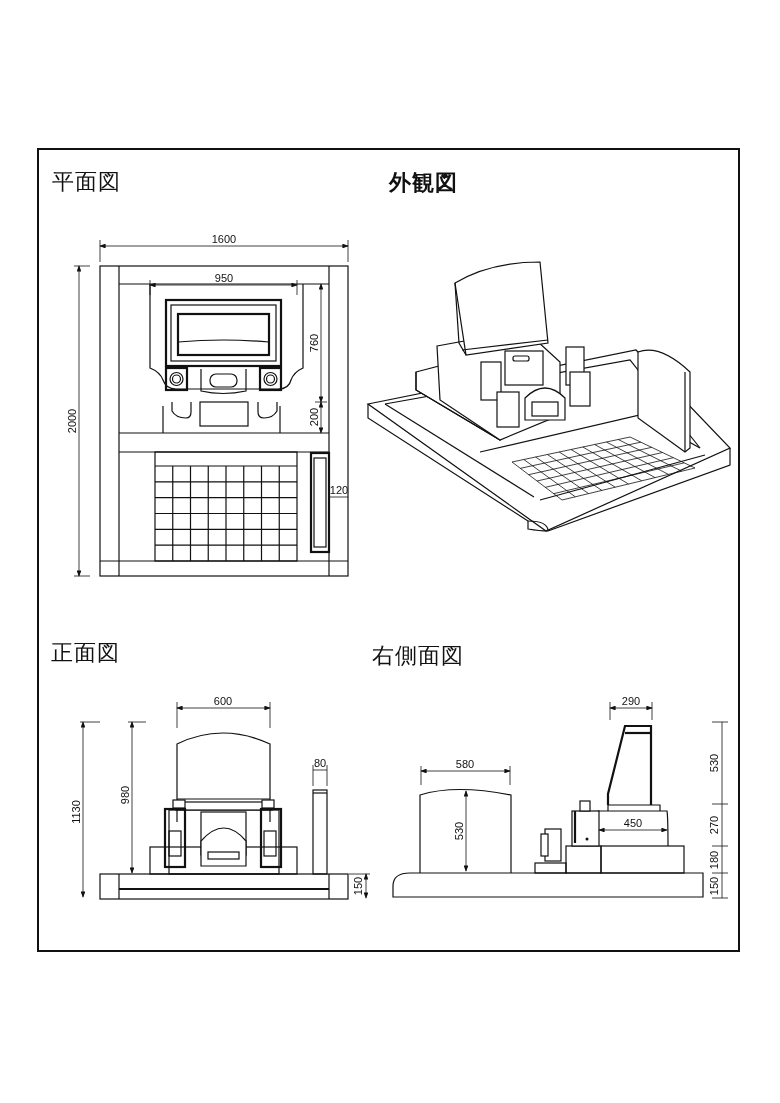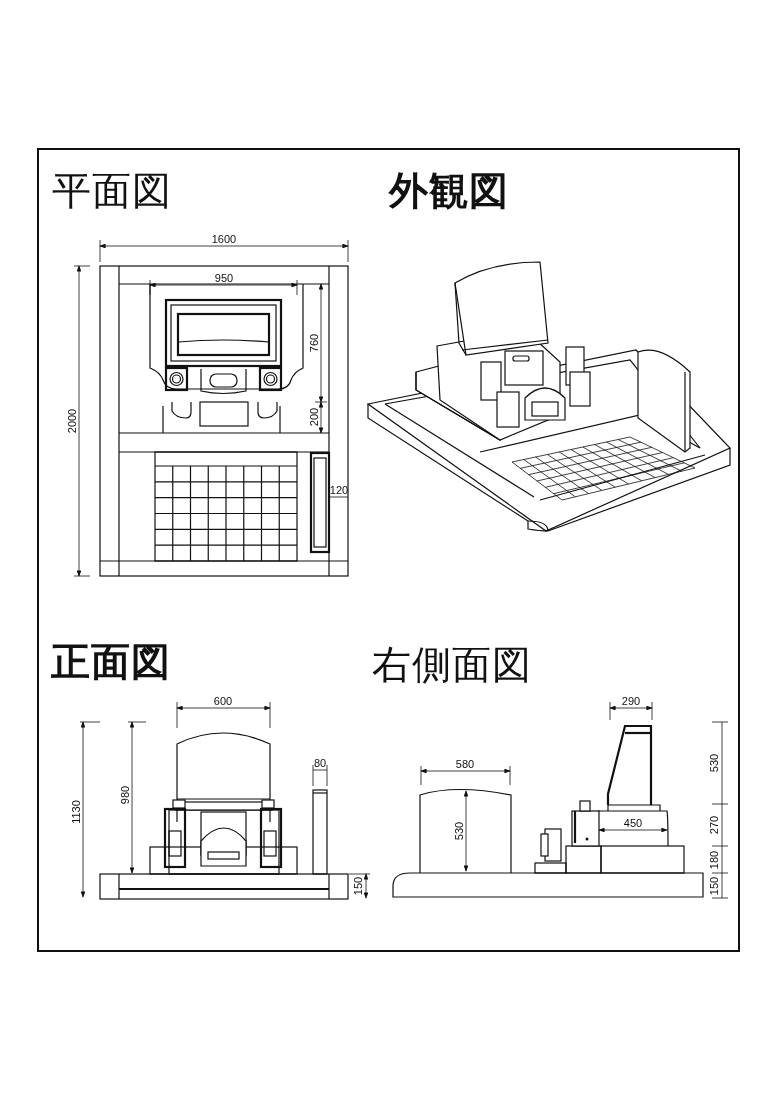--- a/index.html
+++ b/index.html
@@ -5,7 +5,7 @@
   html,body{margin:0;padding:0;background:#ffffff;}
   body{width:780px;height:1103px;position:relative;overflow:hidden;font-family:"Liberation Sans",sans-serif;}
   #frame{position:absolute;left:37px;top:148px;width:703px;height:804px;border:2.5px solid #111;box-sizing:border-box;}
-  .title{position:absolute;font-family:"DejaVu Serif","Liberation Serif",serif;font-size:39px;color:#111;letter-spacing:1px;line-height:1;}
+  .title{position:absolute;font-family:"DejaVu Serif","Liberation Serif",serif;font-size:22px;color:#111;letter-spacing:1px;line-height:1;}
   svg{position:absolute;left:0;top:0;}
   svg text{font-family:"Liberation Sans",sans-serif;fill:#111;}
   .ln{stroke:#111;fill:none;stroke-width:1.2;}

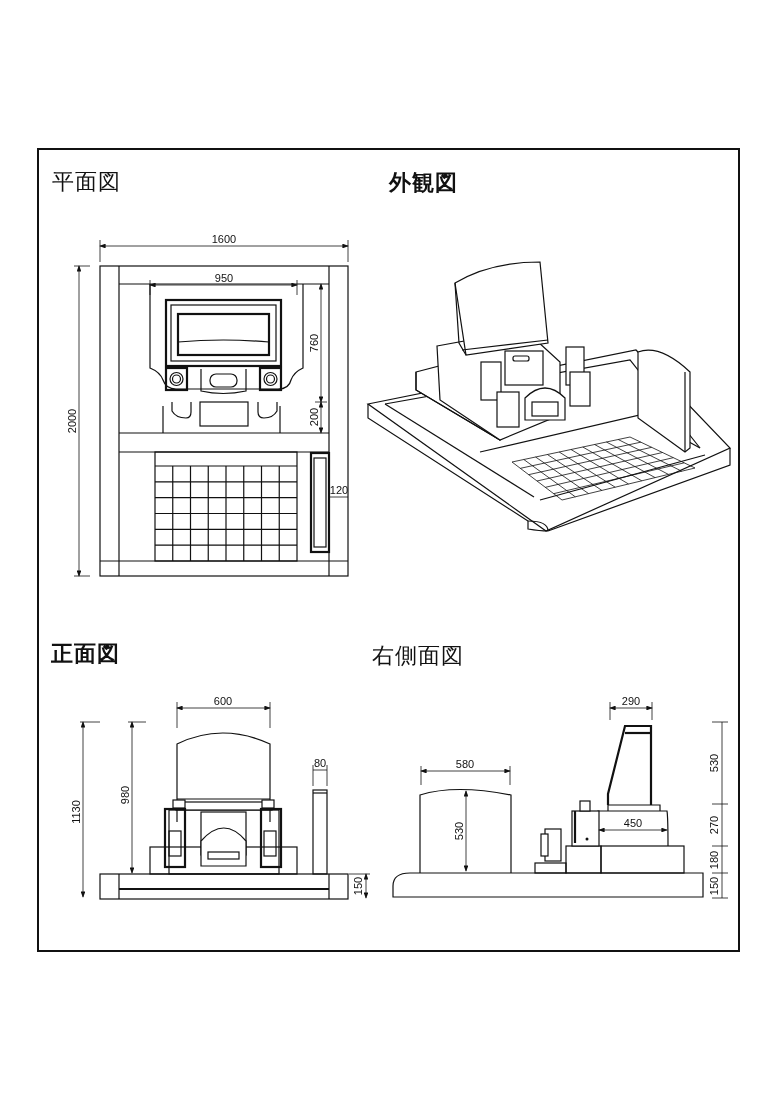--- a/index.html
+++ b/index.html
@@ -20,7 +20,7 @@
 
 <div class="title" style="left:52px;top:171px;">平面図</div>
 <div class="title" style="left:389px;top:171px;font-weight:bold;">外観図</div>
-<div class="title" style="left:51px;top:642px;font-weight:bold;">正面図</div>
+<div class="title" style="left:51px;top:642px;">正面図</div>
 <div class="title" style="left:372px;top:645px;">右側面図</div>
 
 <svg width="780" height="1103" viewBox="0 0 780 1103">

